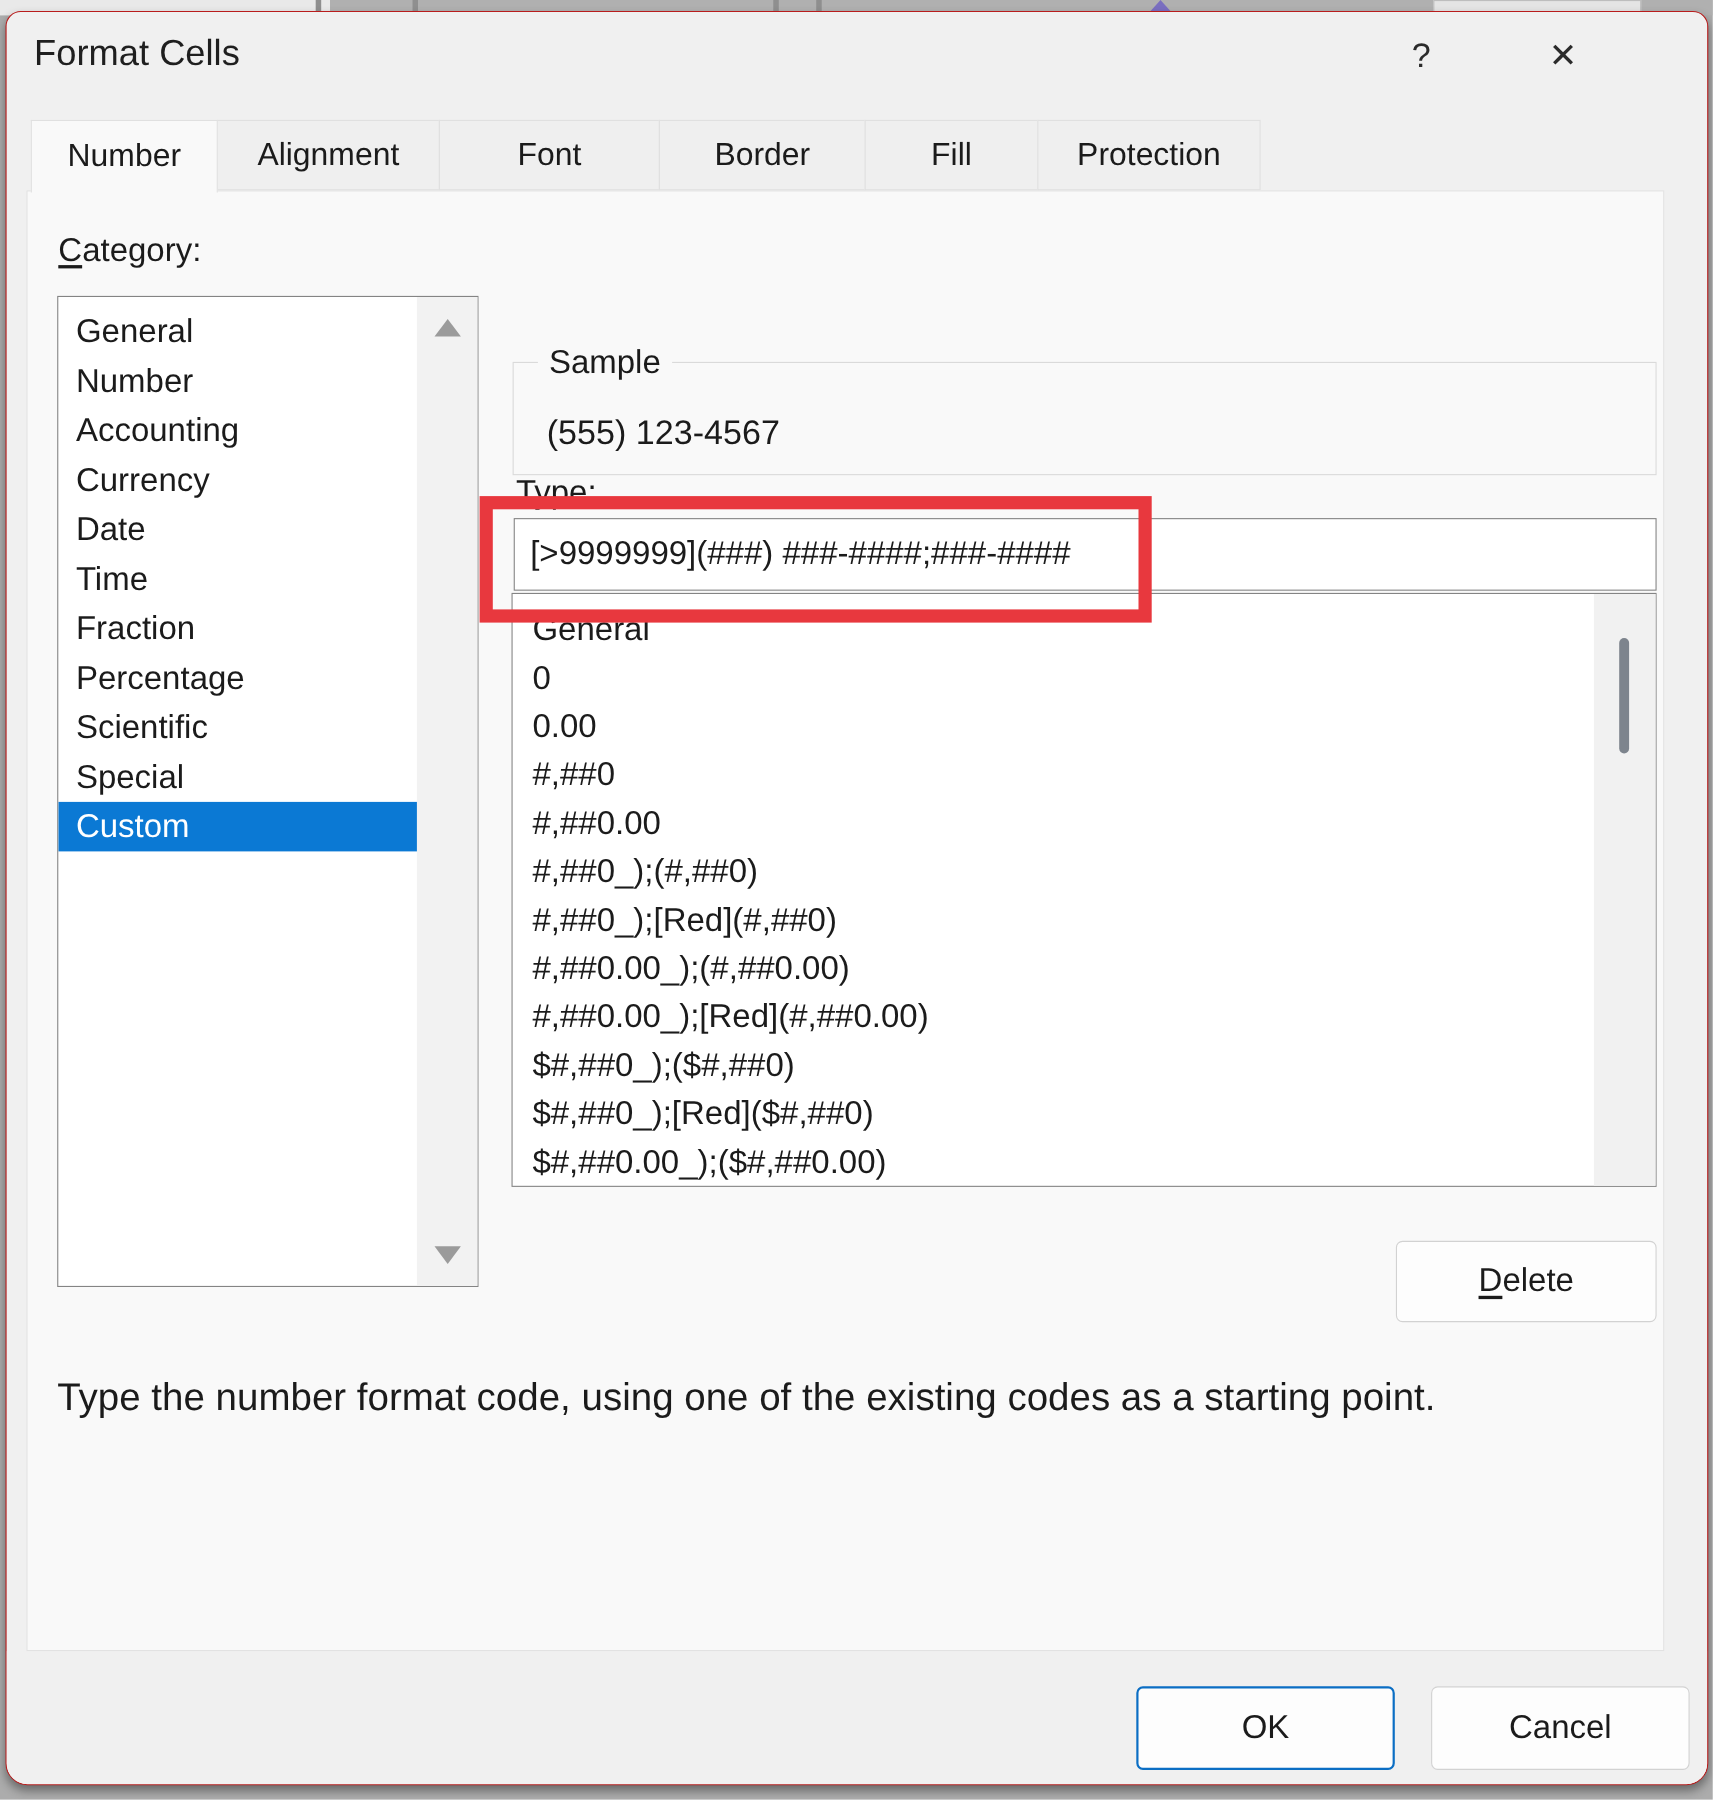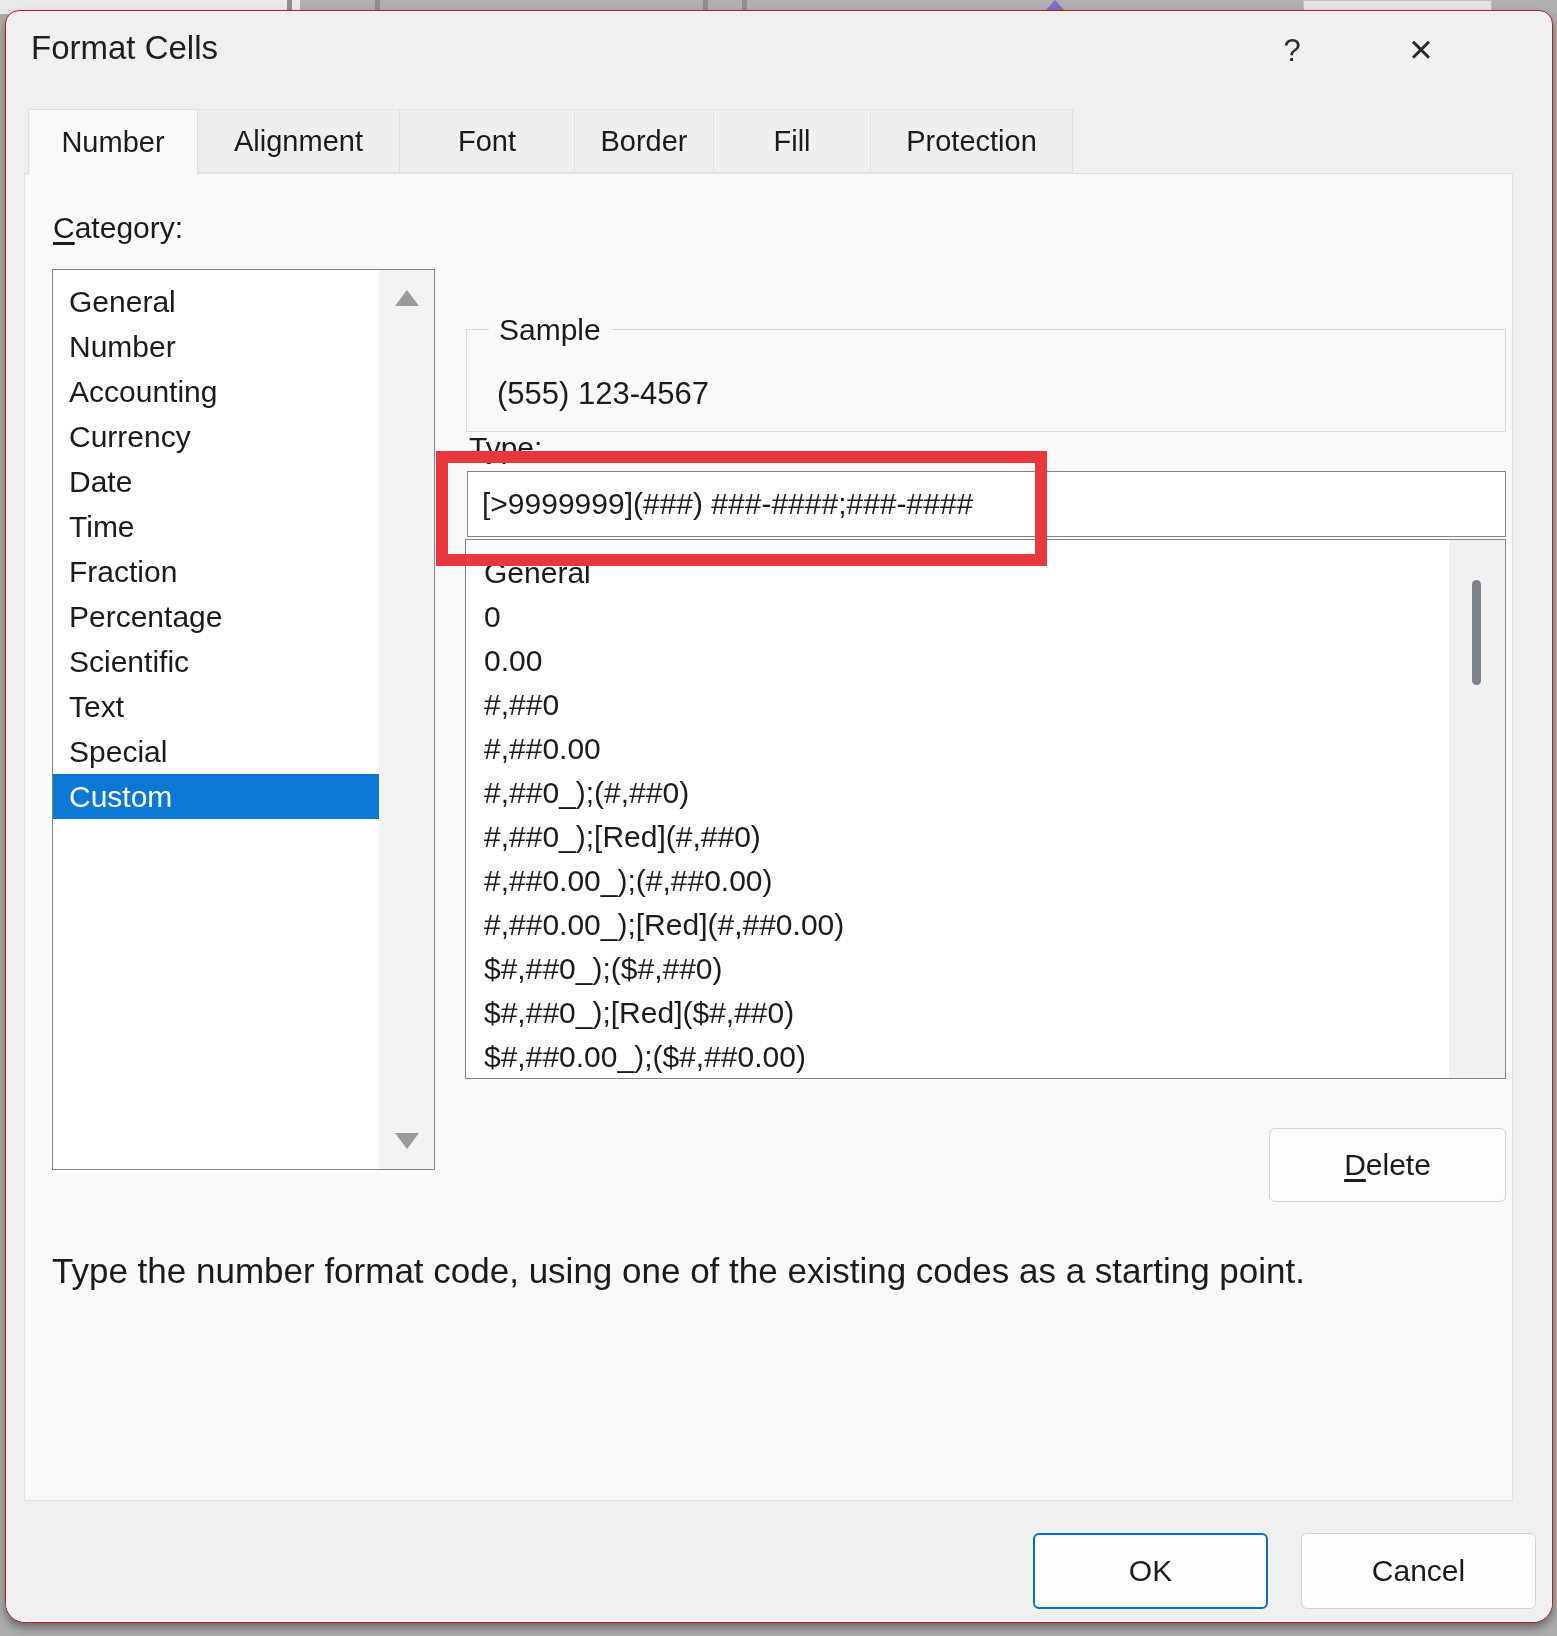--- a/index.html
+++ b/index.html
@@ -40,7 +40,7 @@
     font-size:29px;color:#1b1b1b;
   }
   .tab:first-child{margin-left:0;}
-  .tab:nth-child(1){width:170px}.tab:nth-child(2){width:203px}.tab:nth-child(3){width:176px}
+  .tab:nth-child(1){width:170px}.tab:nth-child(2){width:203px}.tab:nth-child(3){width:201px}
   .tab:nth-child(4){width:140px}.tab:nth-child(5){width:158px}.tab:nth-child(6){width:203px}
   .tab.selected{background:#f9f9f9;border-bottom:none;height:66px;z-index:4;}
 

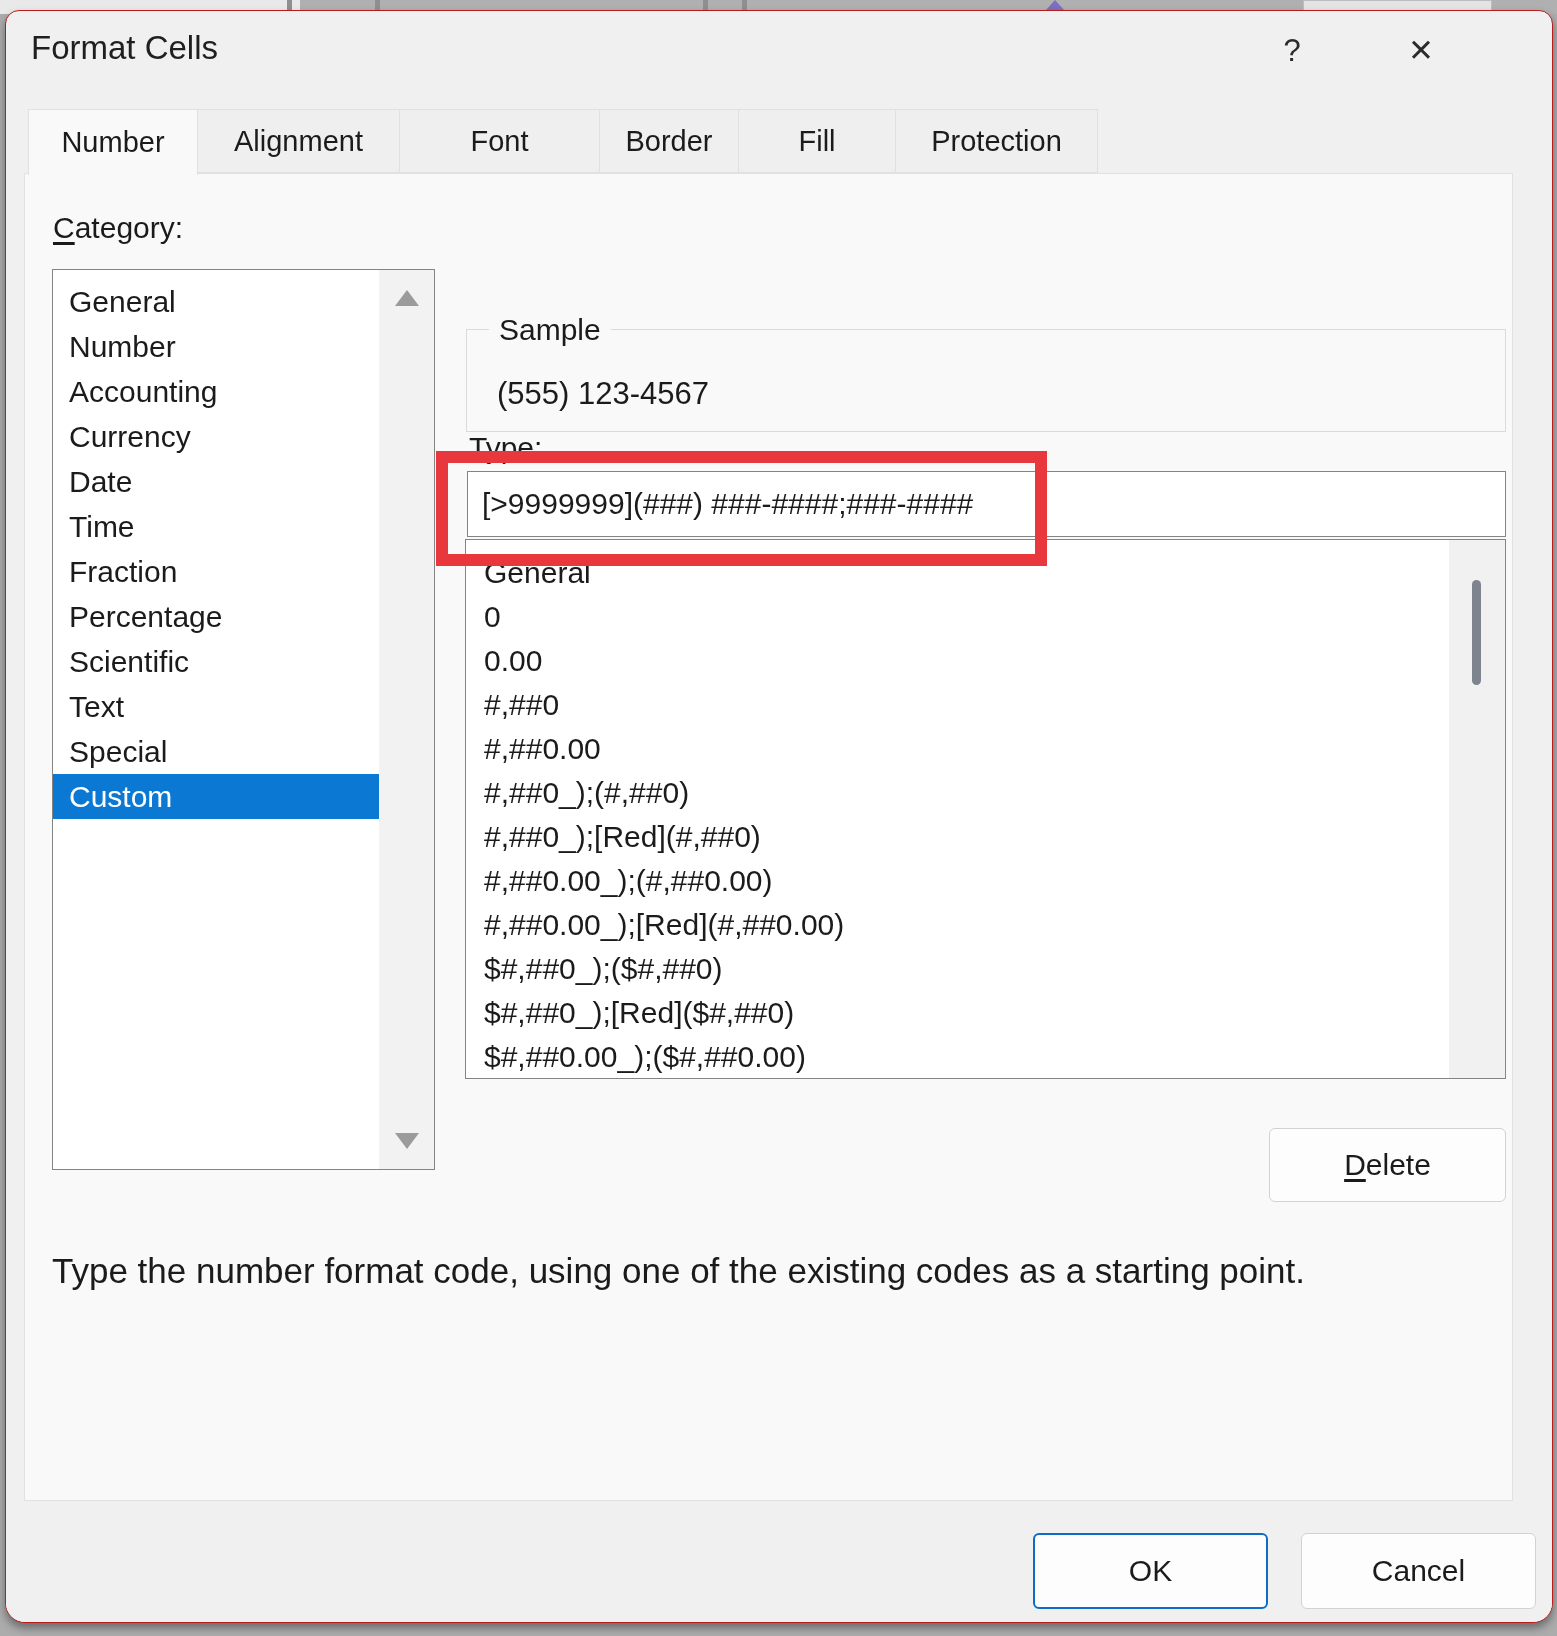--- a/index.html
+++ b/index.html
@@ -41,7 +41,7 @@
   }
   .tab:first-child{margin-left:0;}
   .tab:nth-child(1){width:170px}.tab:nth-child(2){width:203px}.tab:nth-child(3){width:201px}
-  .tab:nth-child(4){width:140px}.tab:nth-child(5){width:158px}.tab:nth-child(6){width:203px}
+  .tab:nth-child(4){width:188px}.tab:nth-child(5){width:158px}.tab:nth-child(6){width:203px}
   .tab.selected{background:#f9f9f9;border-bottom:none;height:66px;z-index:4;}
 
   

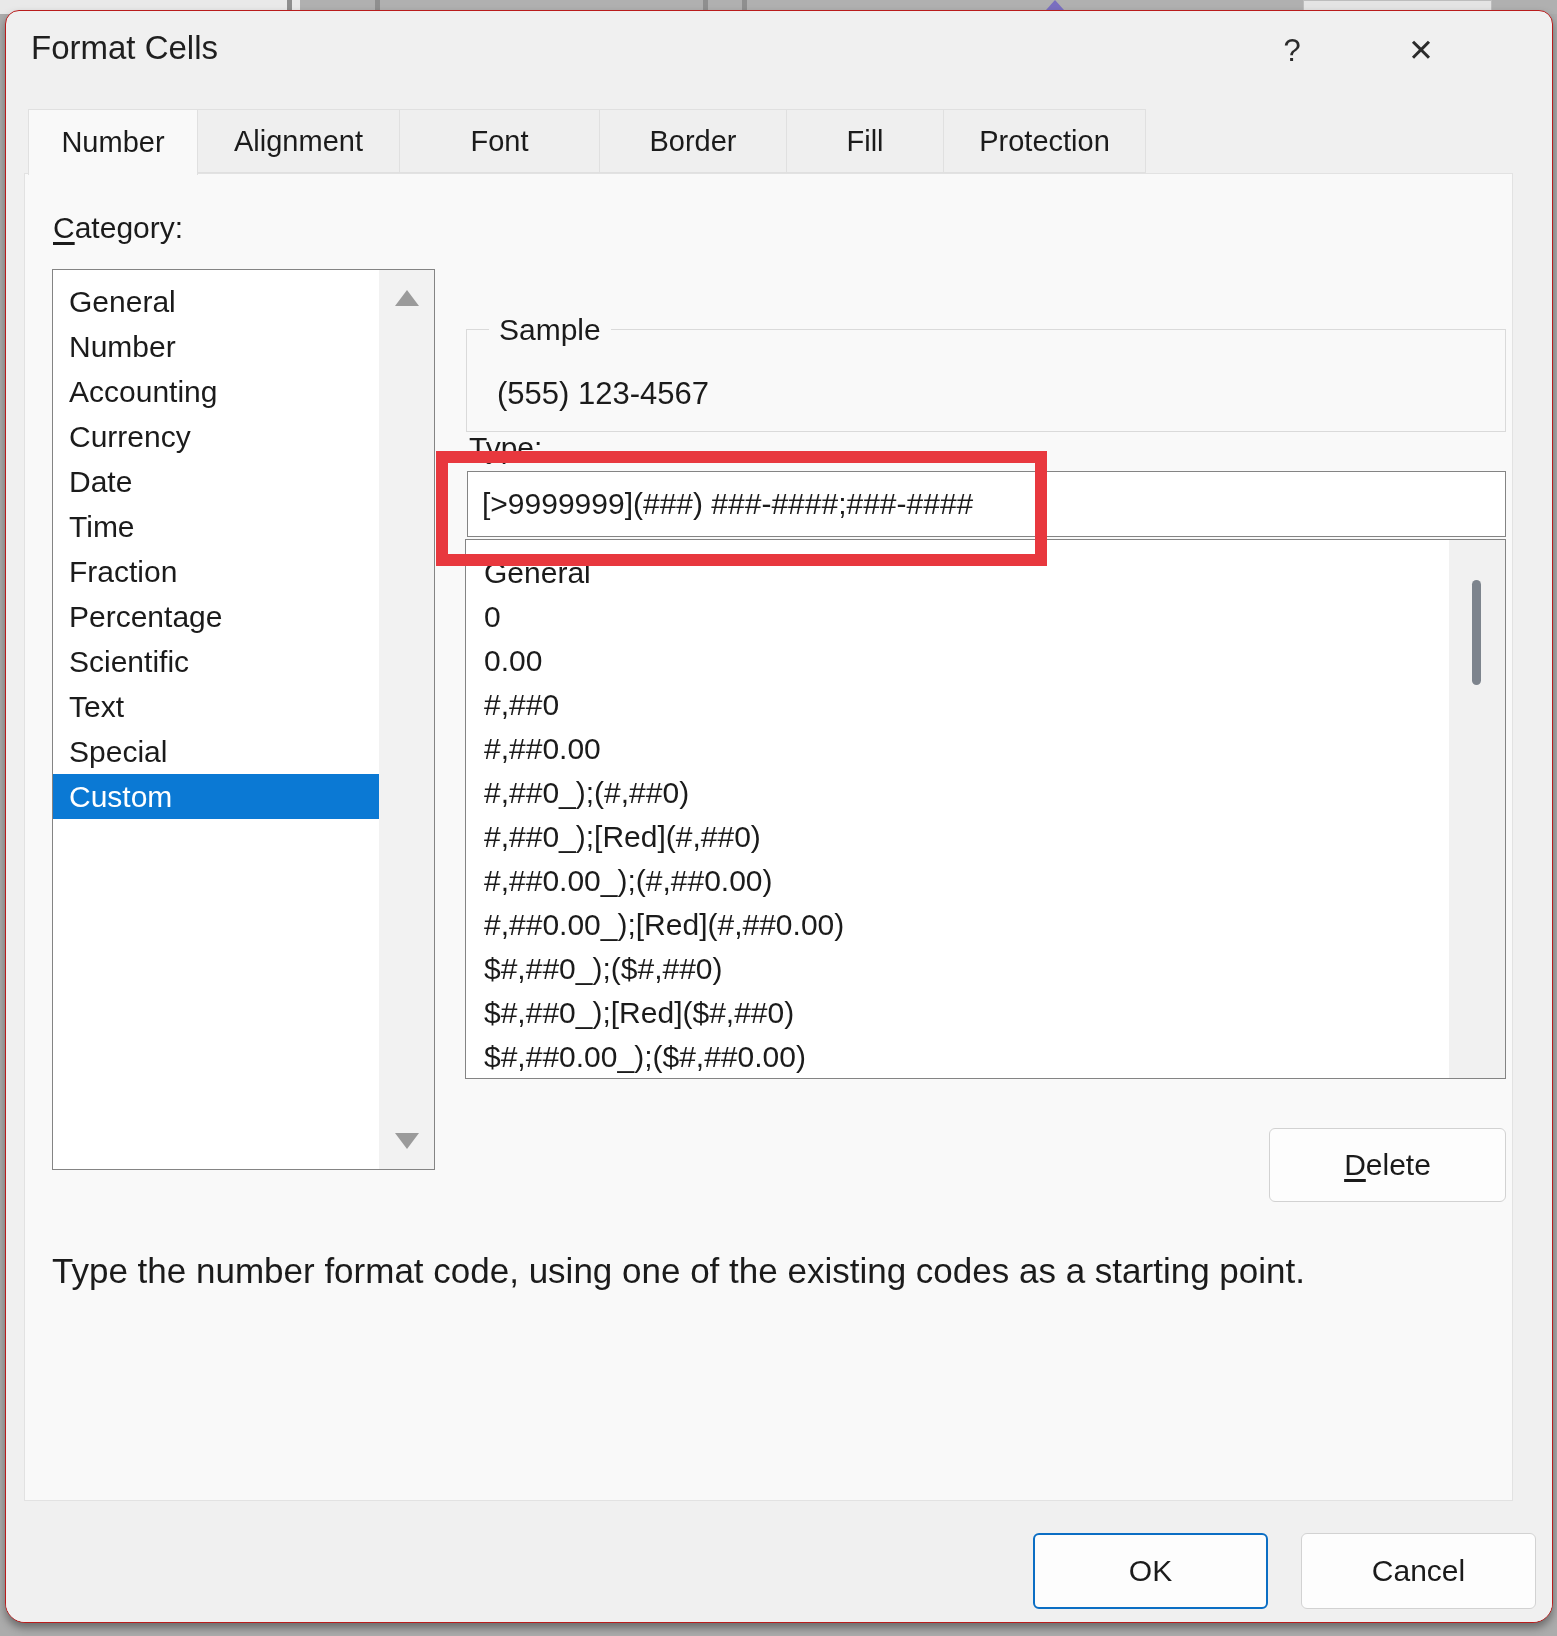--- a/index.html
+++ b/index.html
@@ -146,7 +146,6 @@
       <div class="row">Fraction</div>
       <div class="row">Percentage</div>
       <div class="row">Scientific</div>
-      <div class="row">Text</div>
       <div class="row">Special</div>
       <div class="row selected">Custom</div>
     </div>

